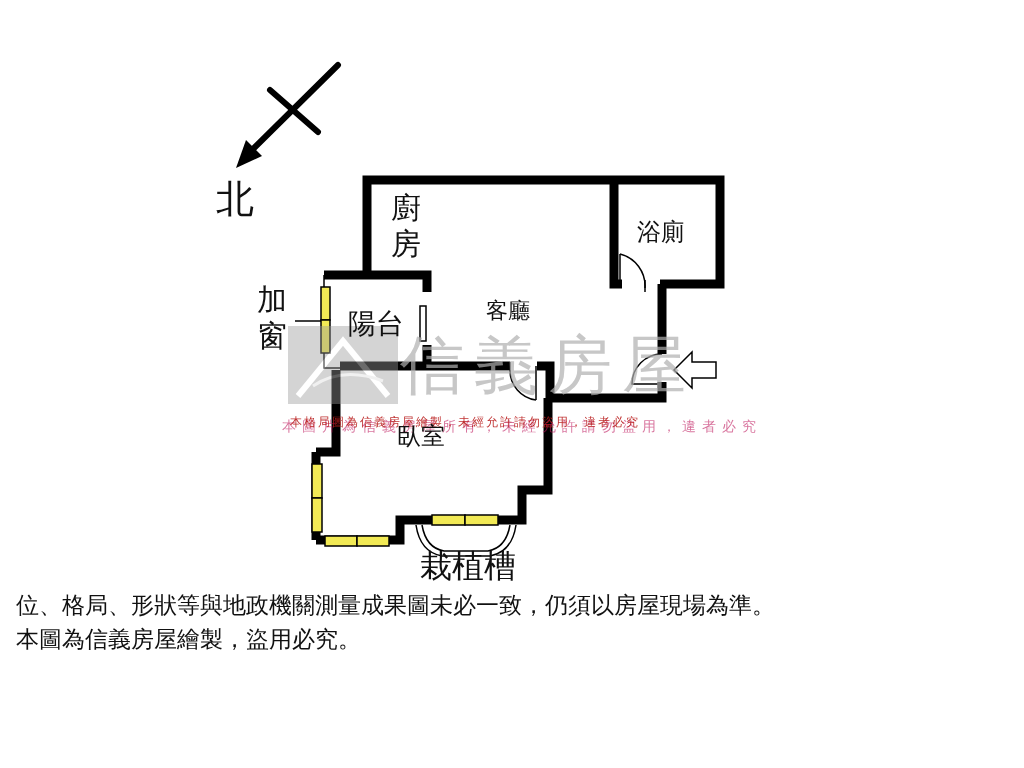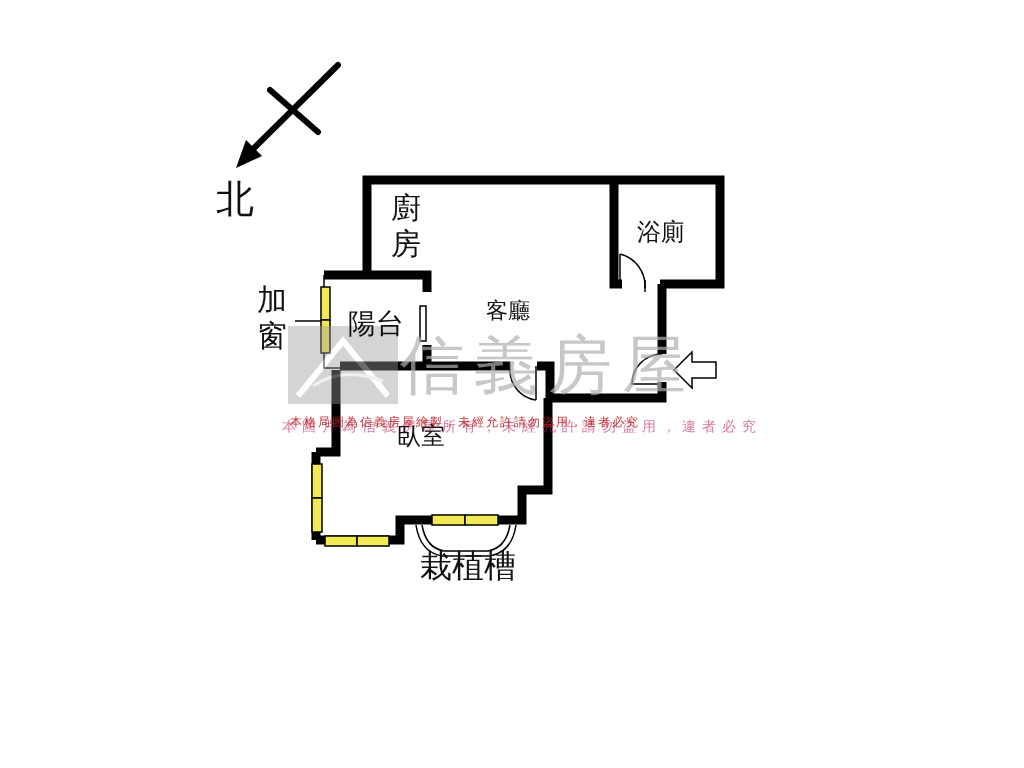--- a/index.html
+++ b/index.html
@@ -122,6 +122,7 @@
 </div>
 
 <div class="disclaimer">
+  <div>位、格局、形狀等與地政機關測量成果圖未必一致，仍須以房屋現場為準。</div>
 </div>
 
 </body></html>

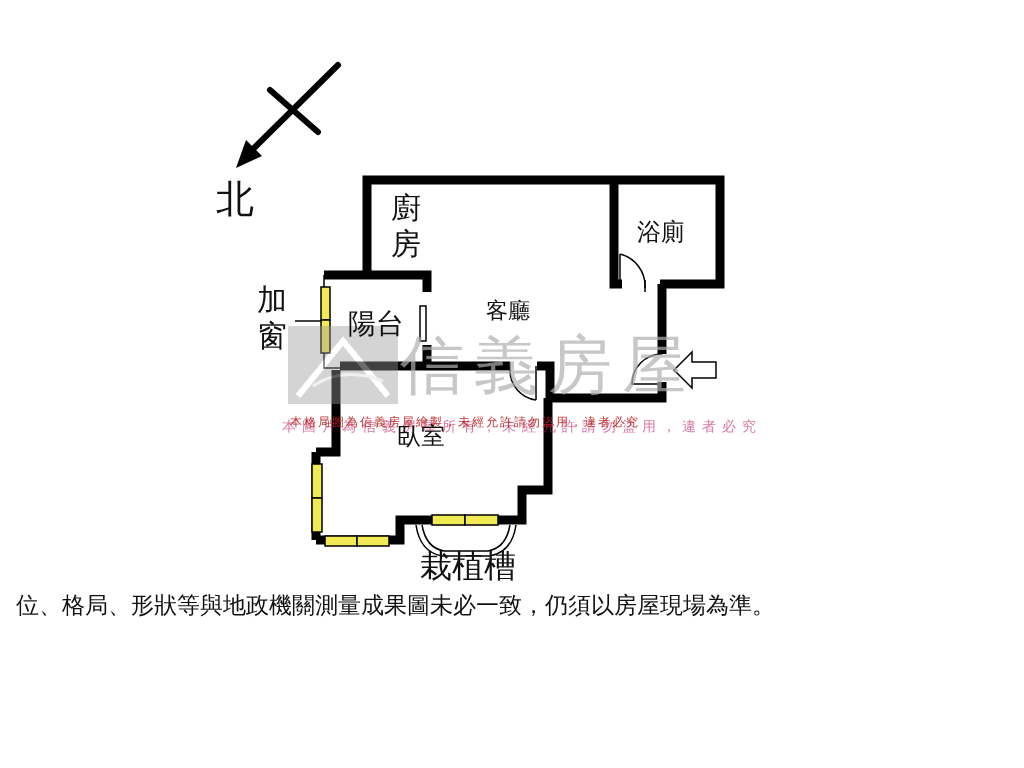--- a/index.html
+++ b/index.html
@@ -123,6 +123,7 @@
 
 <div class="disclaimer">
   <div>位、格局、形狀等與地政機關測量成果圖未必一致，仍須以房屋現場為準。</div>
+  <div>本圖為信義房屋繪製，盜用必究。</div>
 </div>
 
 </body></html>

